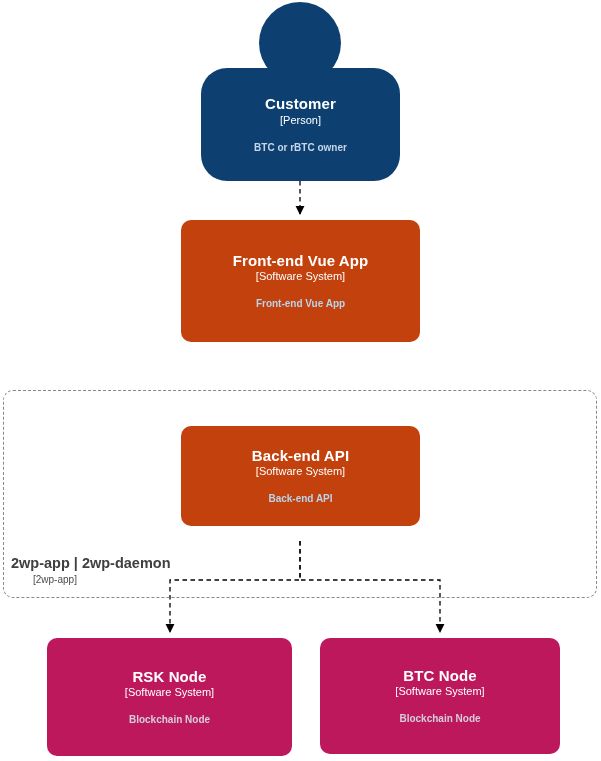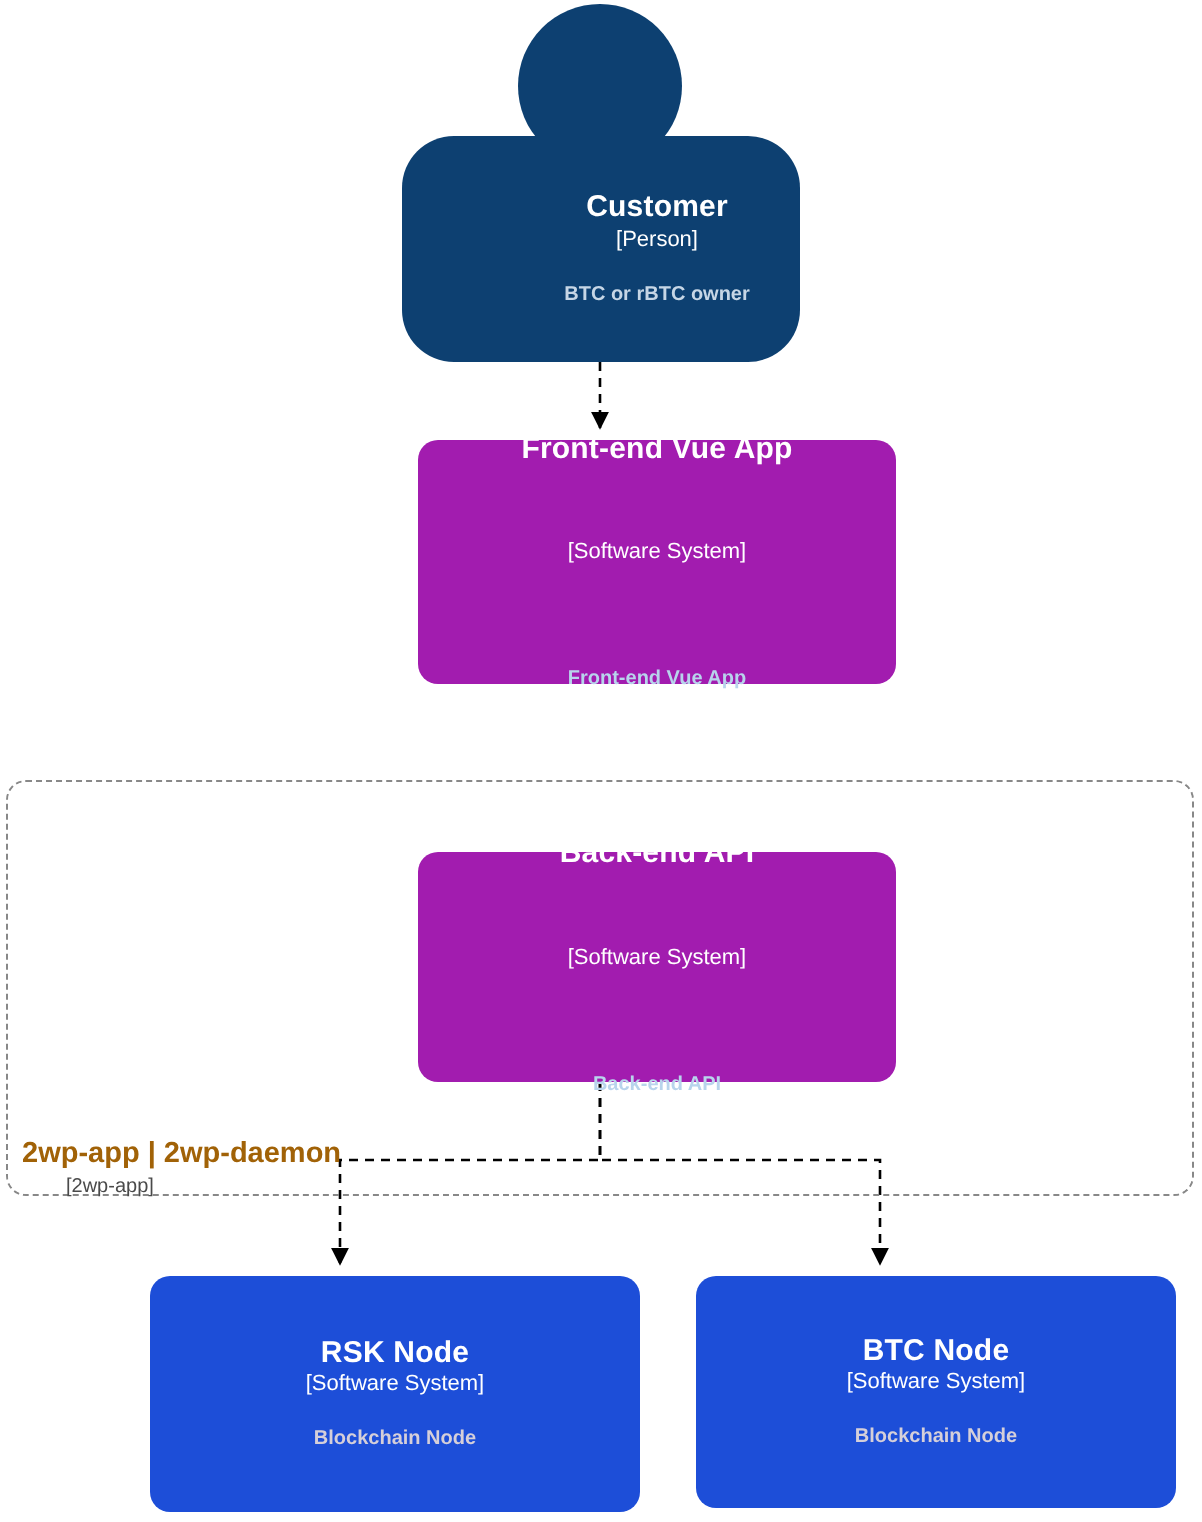--- a/index.html
+++ b/index.html
@@ -36,7 +36,6 @@
     justify-content: center;
     text-align: center;
     padding: 0 22px;
-    margin-left: 28px;
   }
   .node .title {
     font-size: 15px;

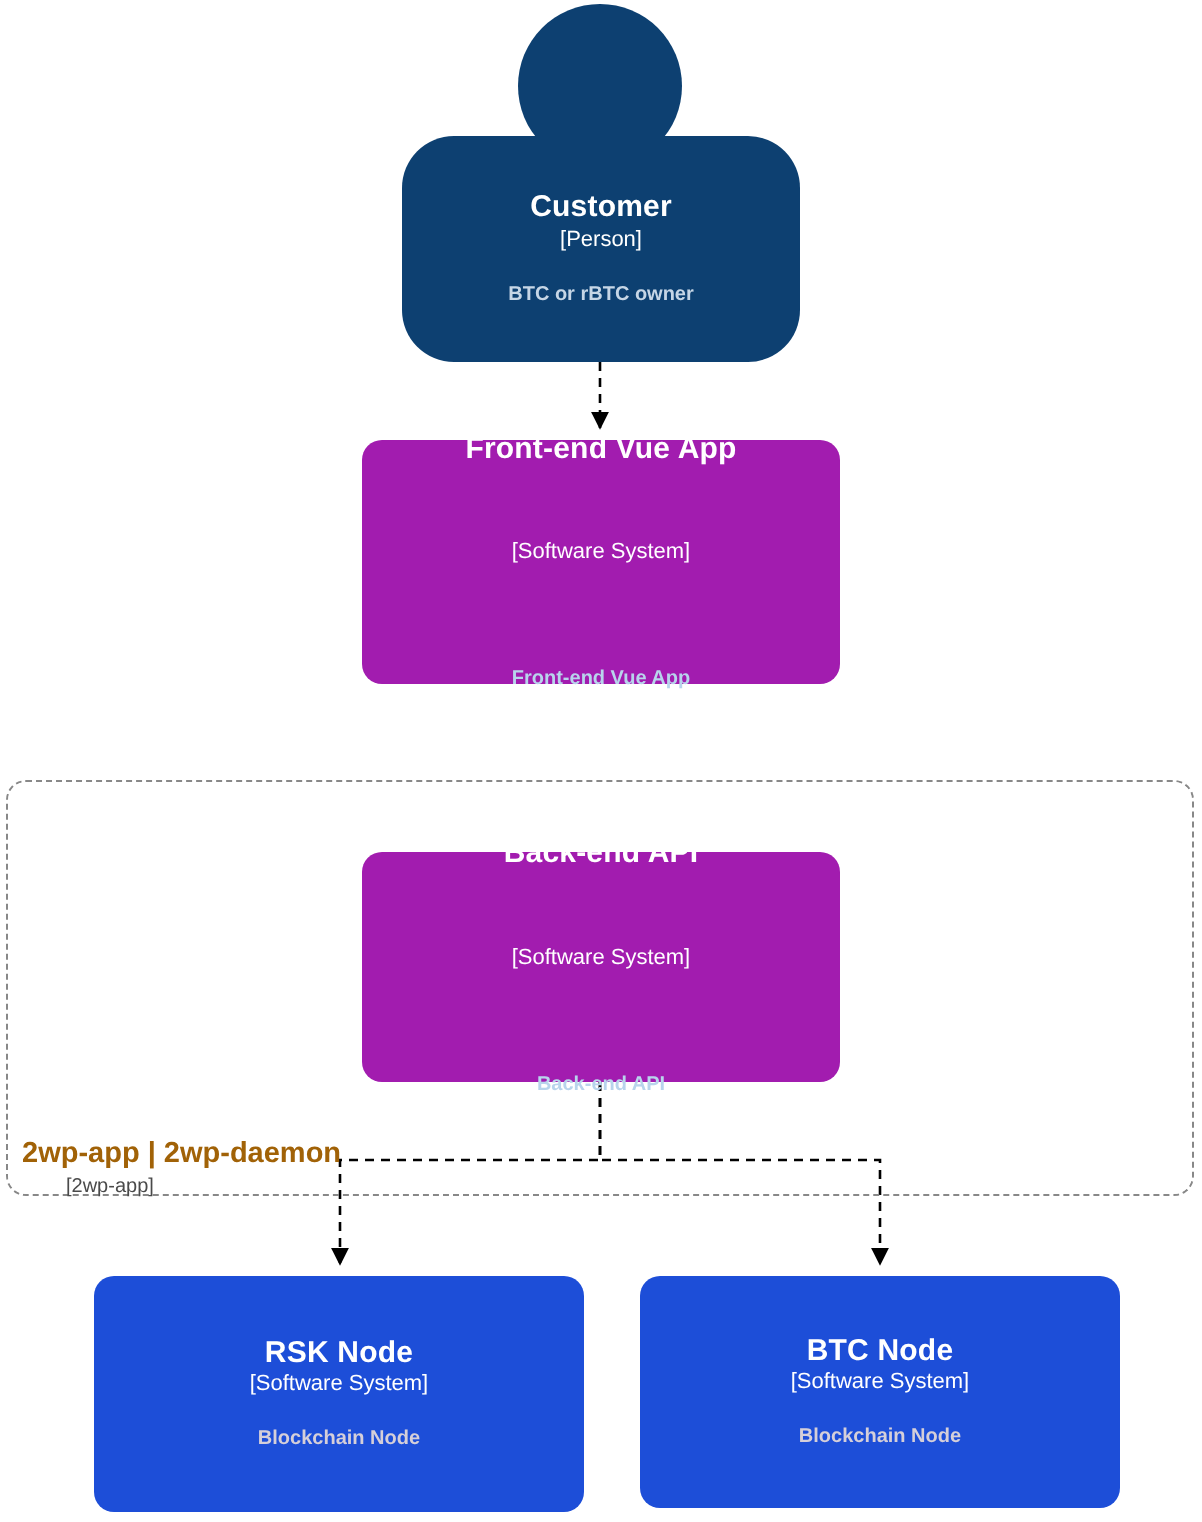--- a/index.html
+++ b/index.html
@@ -83,9 +83,8 @@
 
   
   .sys {
-    background: #a21caf;
+    background: #c2410c;
     border-radius: 10px;
-    gap: 36px;
   }
   .sys .desc { color: #B8D4EC; }
 

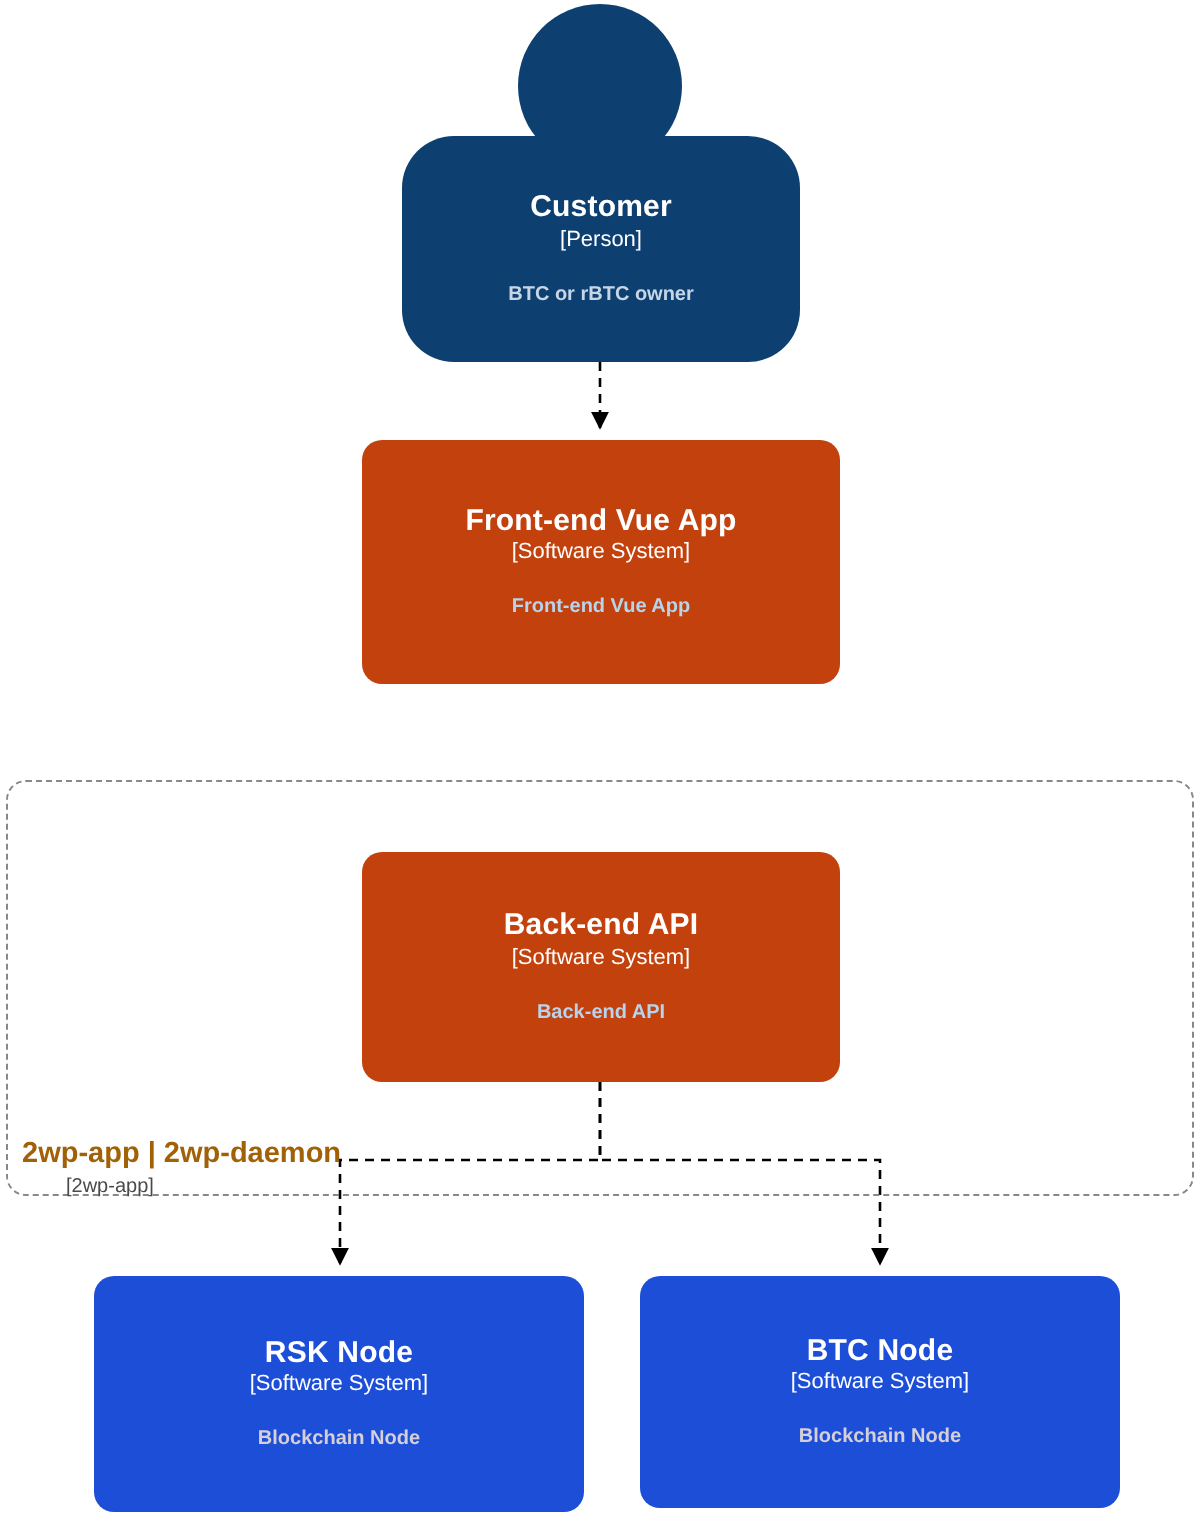--- a/index.html
+++ b/index.html
@@ -167,7 +167,7 @@
     <div class="desc">Front-end Vue App</div>
   </div>
 
-  <div class="node sys" style="left:181px; top:426px; width:239px; height:115px;">
+  <div class="node sys" style="left:181px; top:426px; width:239px; height:100px;">
     <div class="title">Back-end API</div>
     <div class="subtitle">[Software System]</div>
     <div class="desc">Back-end API</div>

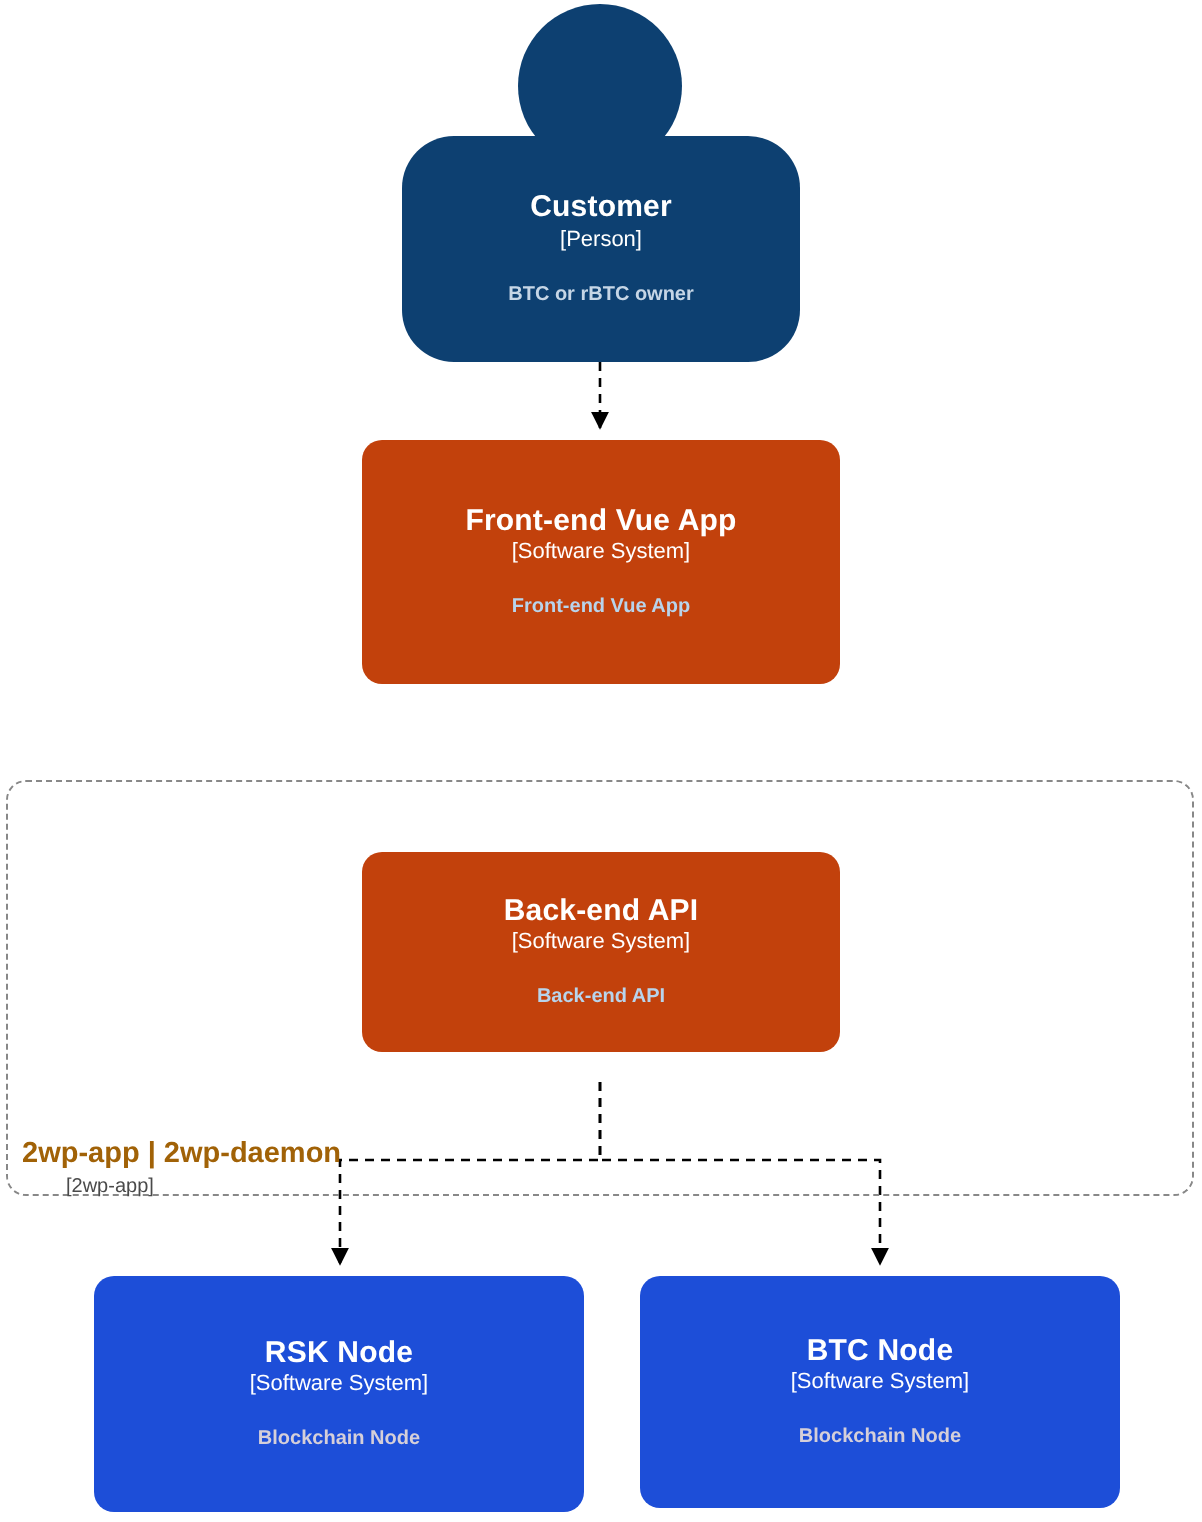--- a/index.html
+++ b/index.html
@@ -111,10 +111,9 @@
   .boundary-label .b-title {
     font-size: 14.5px;
     font-weight: bold;
-    color: #a16207;
+    color: #404040;
     line-height: 1.2;
     white-space: nowrap;
-    margin-top: 14px;
   }
   .boundary-label .b-sub {
     font-size: 10px;

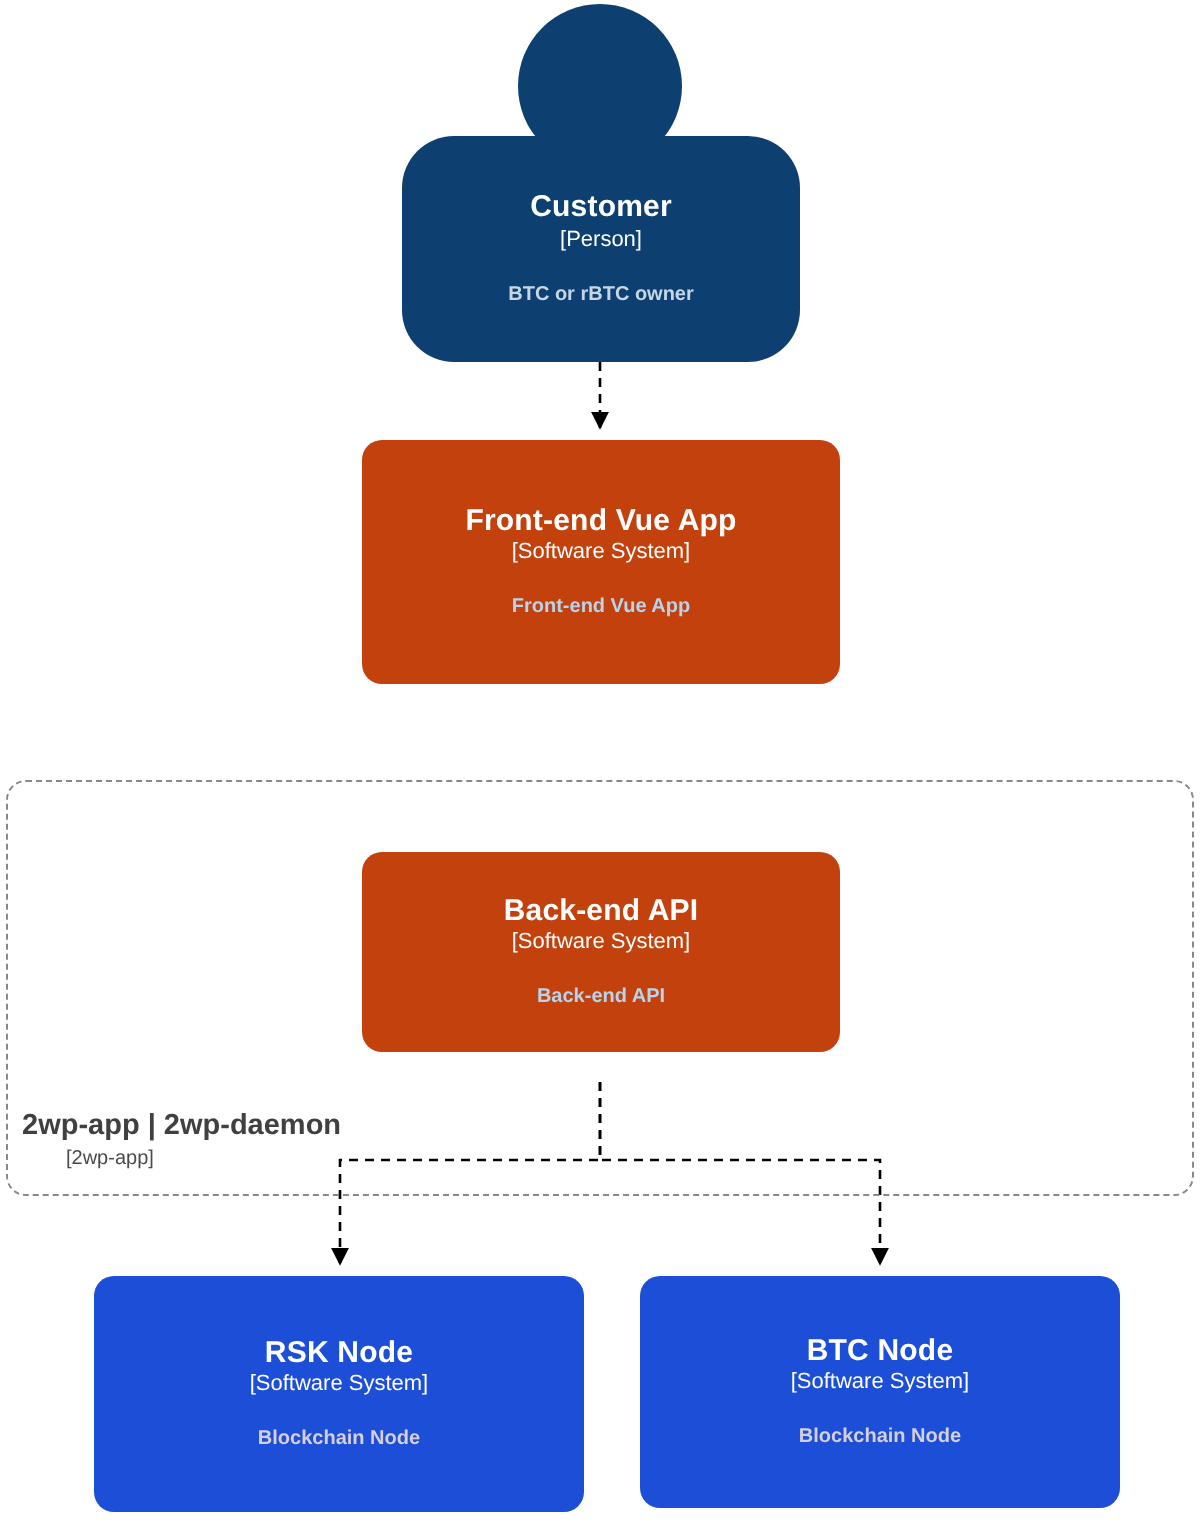--- a/index.html
+++ b/index.html
@@ -90,7 +90,7 @@
 
   
   .ext {
-    background: #1d4ed8;
+    background: #be185d;
     border-radius: 10px;
     text-align: right;
   }

